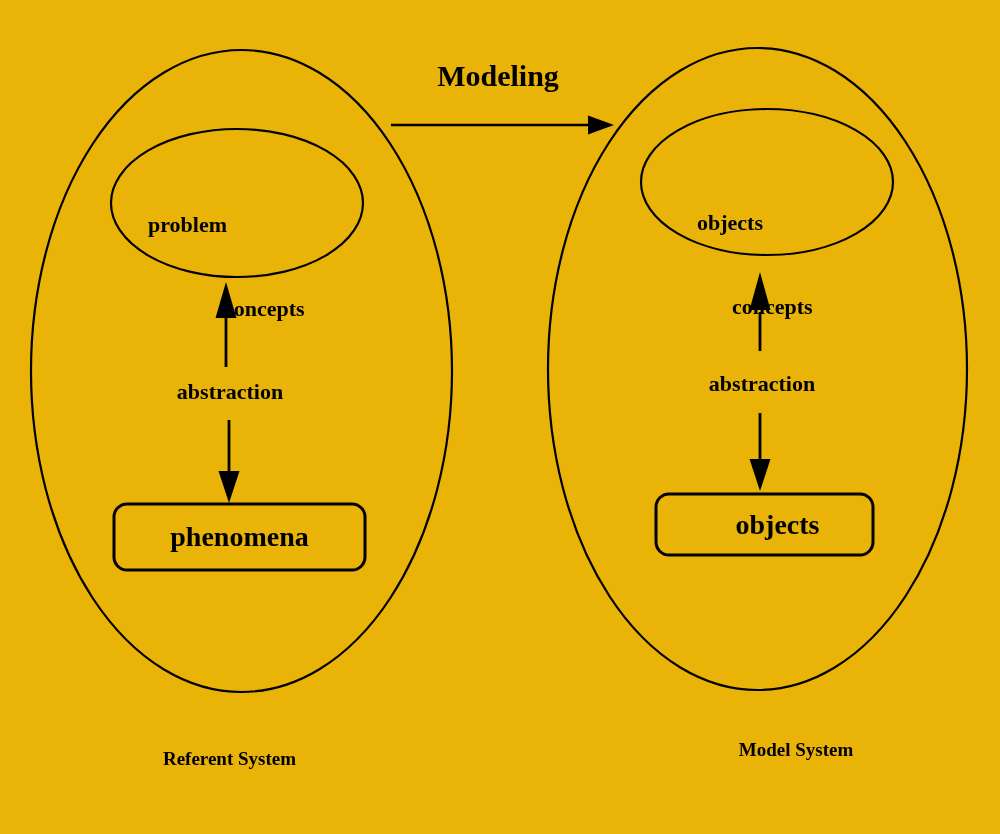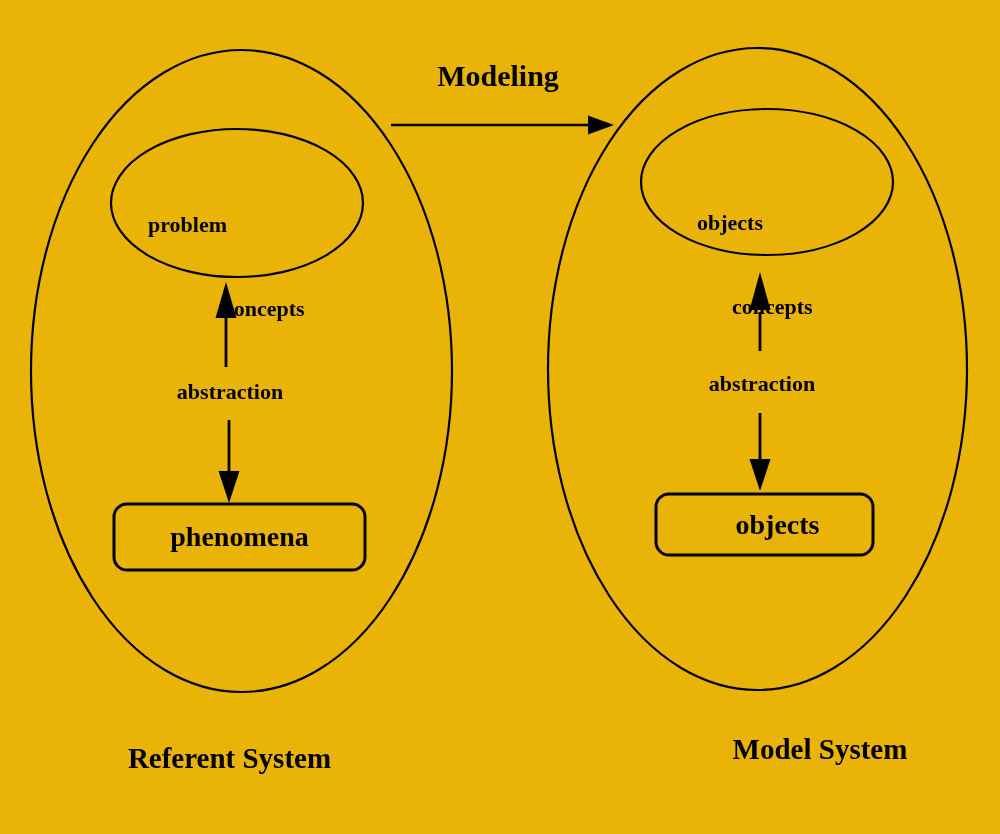--- a/index.html
+++ b/index.html
@@ -32,7 +32,7 @@
   }
   .center { text-align: center; }
   .modeling-lbl  { font-size: 30px; line-height: 30px; }
-  .system-title  { font-size: 29px; line-height: 29px; }
+  .system-title  { font-size: 19px; line-height: 29px; }
   .concept-lines div { white-space: pre; }
   .indent-l1 { padding-left: 39px; }
   .indent-l2 { padding-left: 76px; }

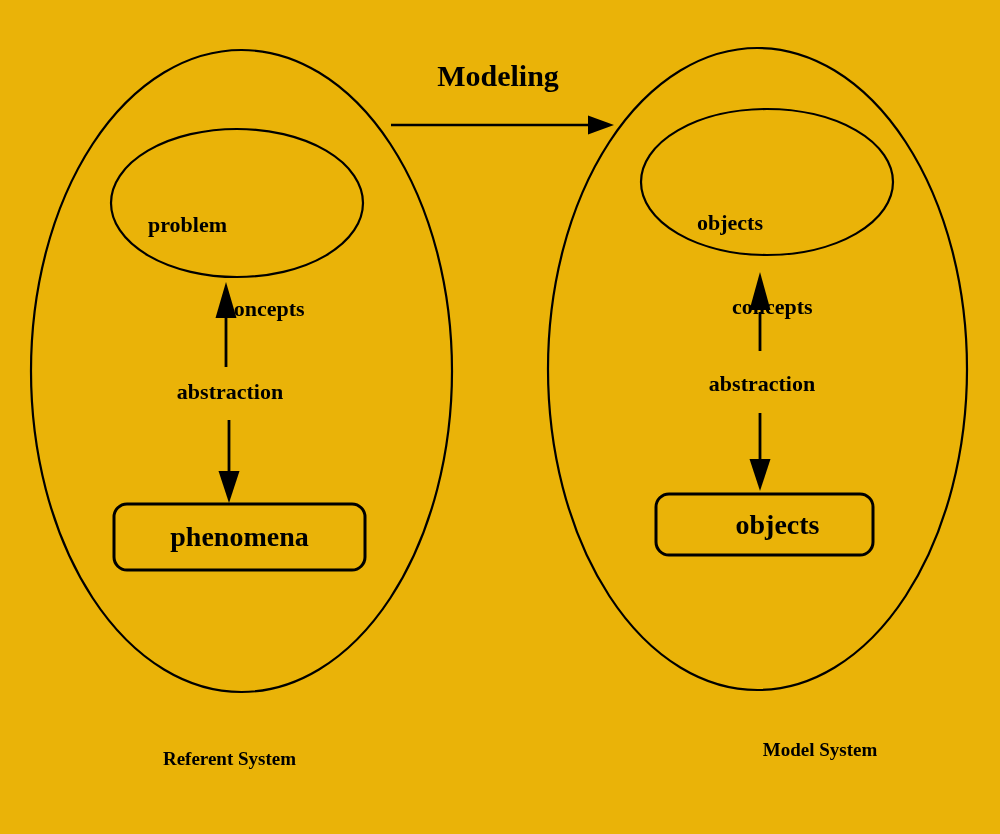--- a/index.html
+++ b/index.html
@@ -98,7 +98,7 @@
   <div class="box-lbl" style="left:656px; top:494px; width:243px; height:61px;">objects</div>
 
   <div class="lbl system-title center" style="left:79px; top:744px; width:301px;">Referent System</div>
-  <div class="lbl system-title center" style="left:670px; top:735px; width:300px;">Model System</div>
+  <div class="lbl system-title center" style="left:646px; top:735px; width:300px;">Model System</div>
 
 </div>
 

